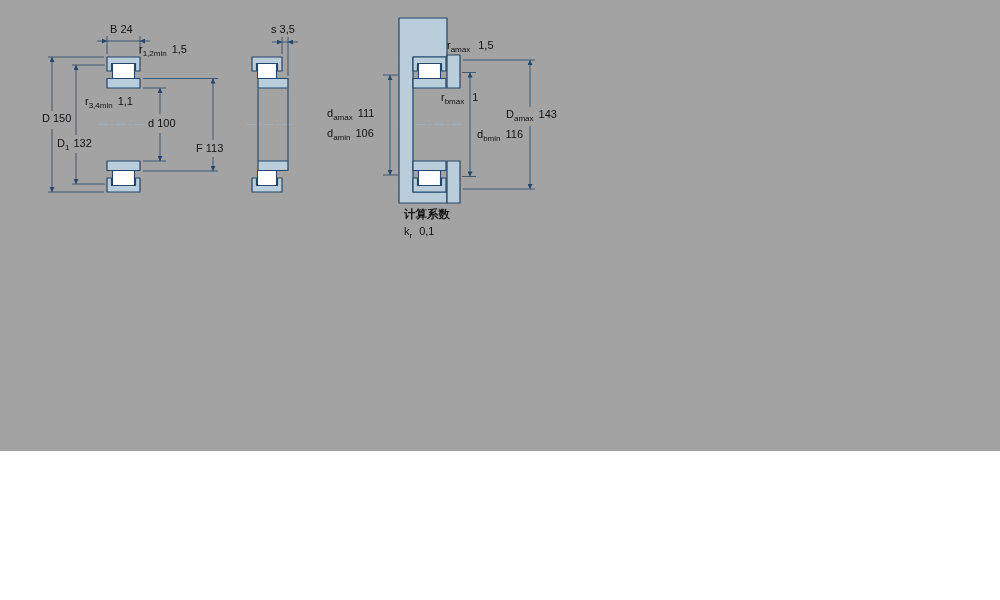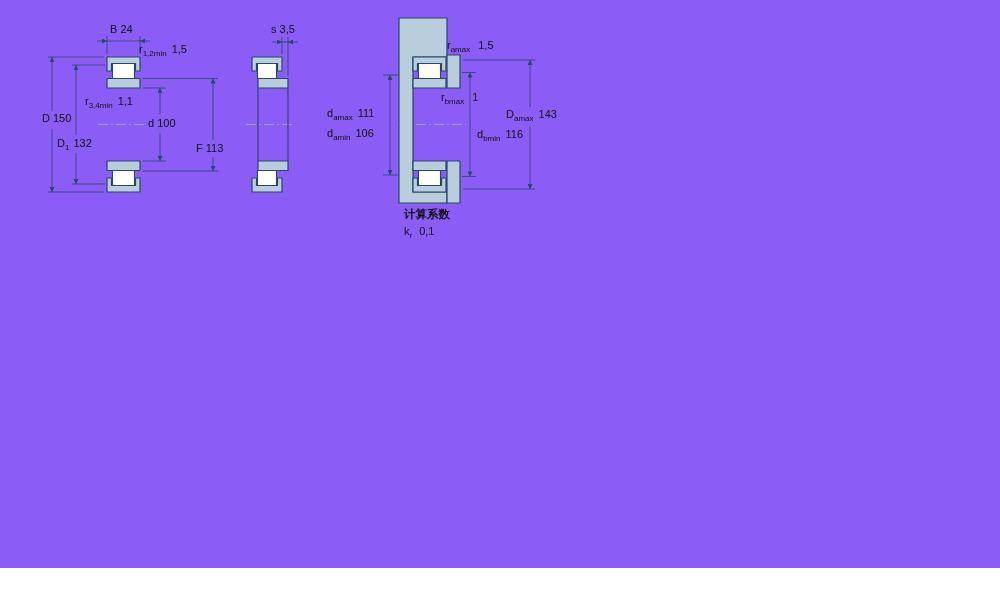--- a/index.html
+++ b/index.html
@@ -9,7 +9,7 @@
     --text:#111111;
   }
   html,body{margin:0;padding:0;background:#ffffff;}
-  #stage{position:relative;width:1000px;height:568px;background:#8b5cf6;overflow:hidden;
+  #stage{position:relative;width:1000px;height:451px;background:#a3a3a3;overflow:hidden;
          font-family:"Liberation Sans", sans-serif;text-decoration:underline;}
   svg{position:absolute;left:0;top:0;}
   .part{fill:var(--part-fill);stroke:var(--outline);stroke-width:1.2;stroke-linejoin:round;}

